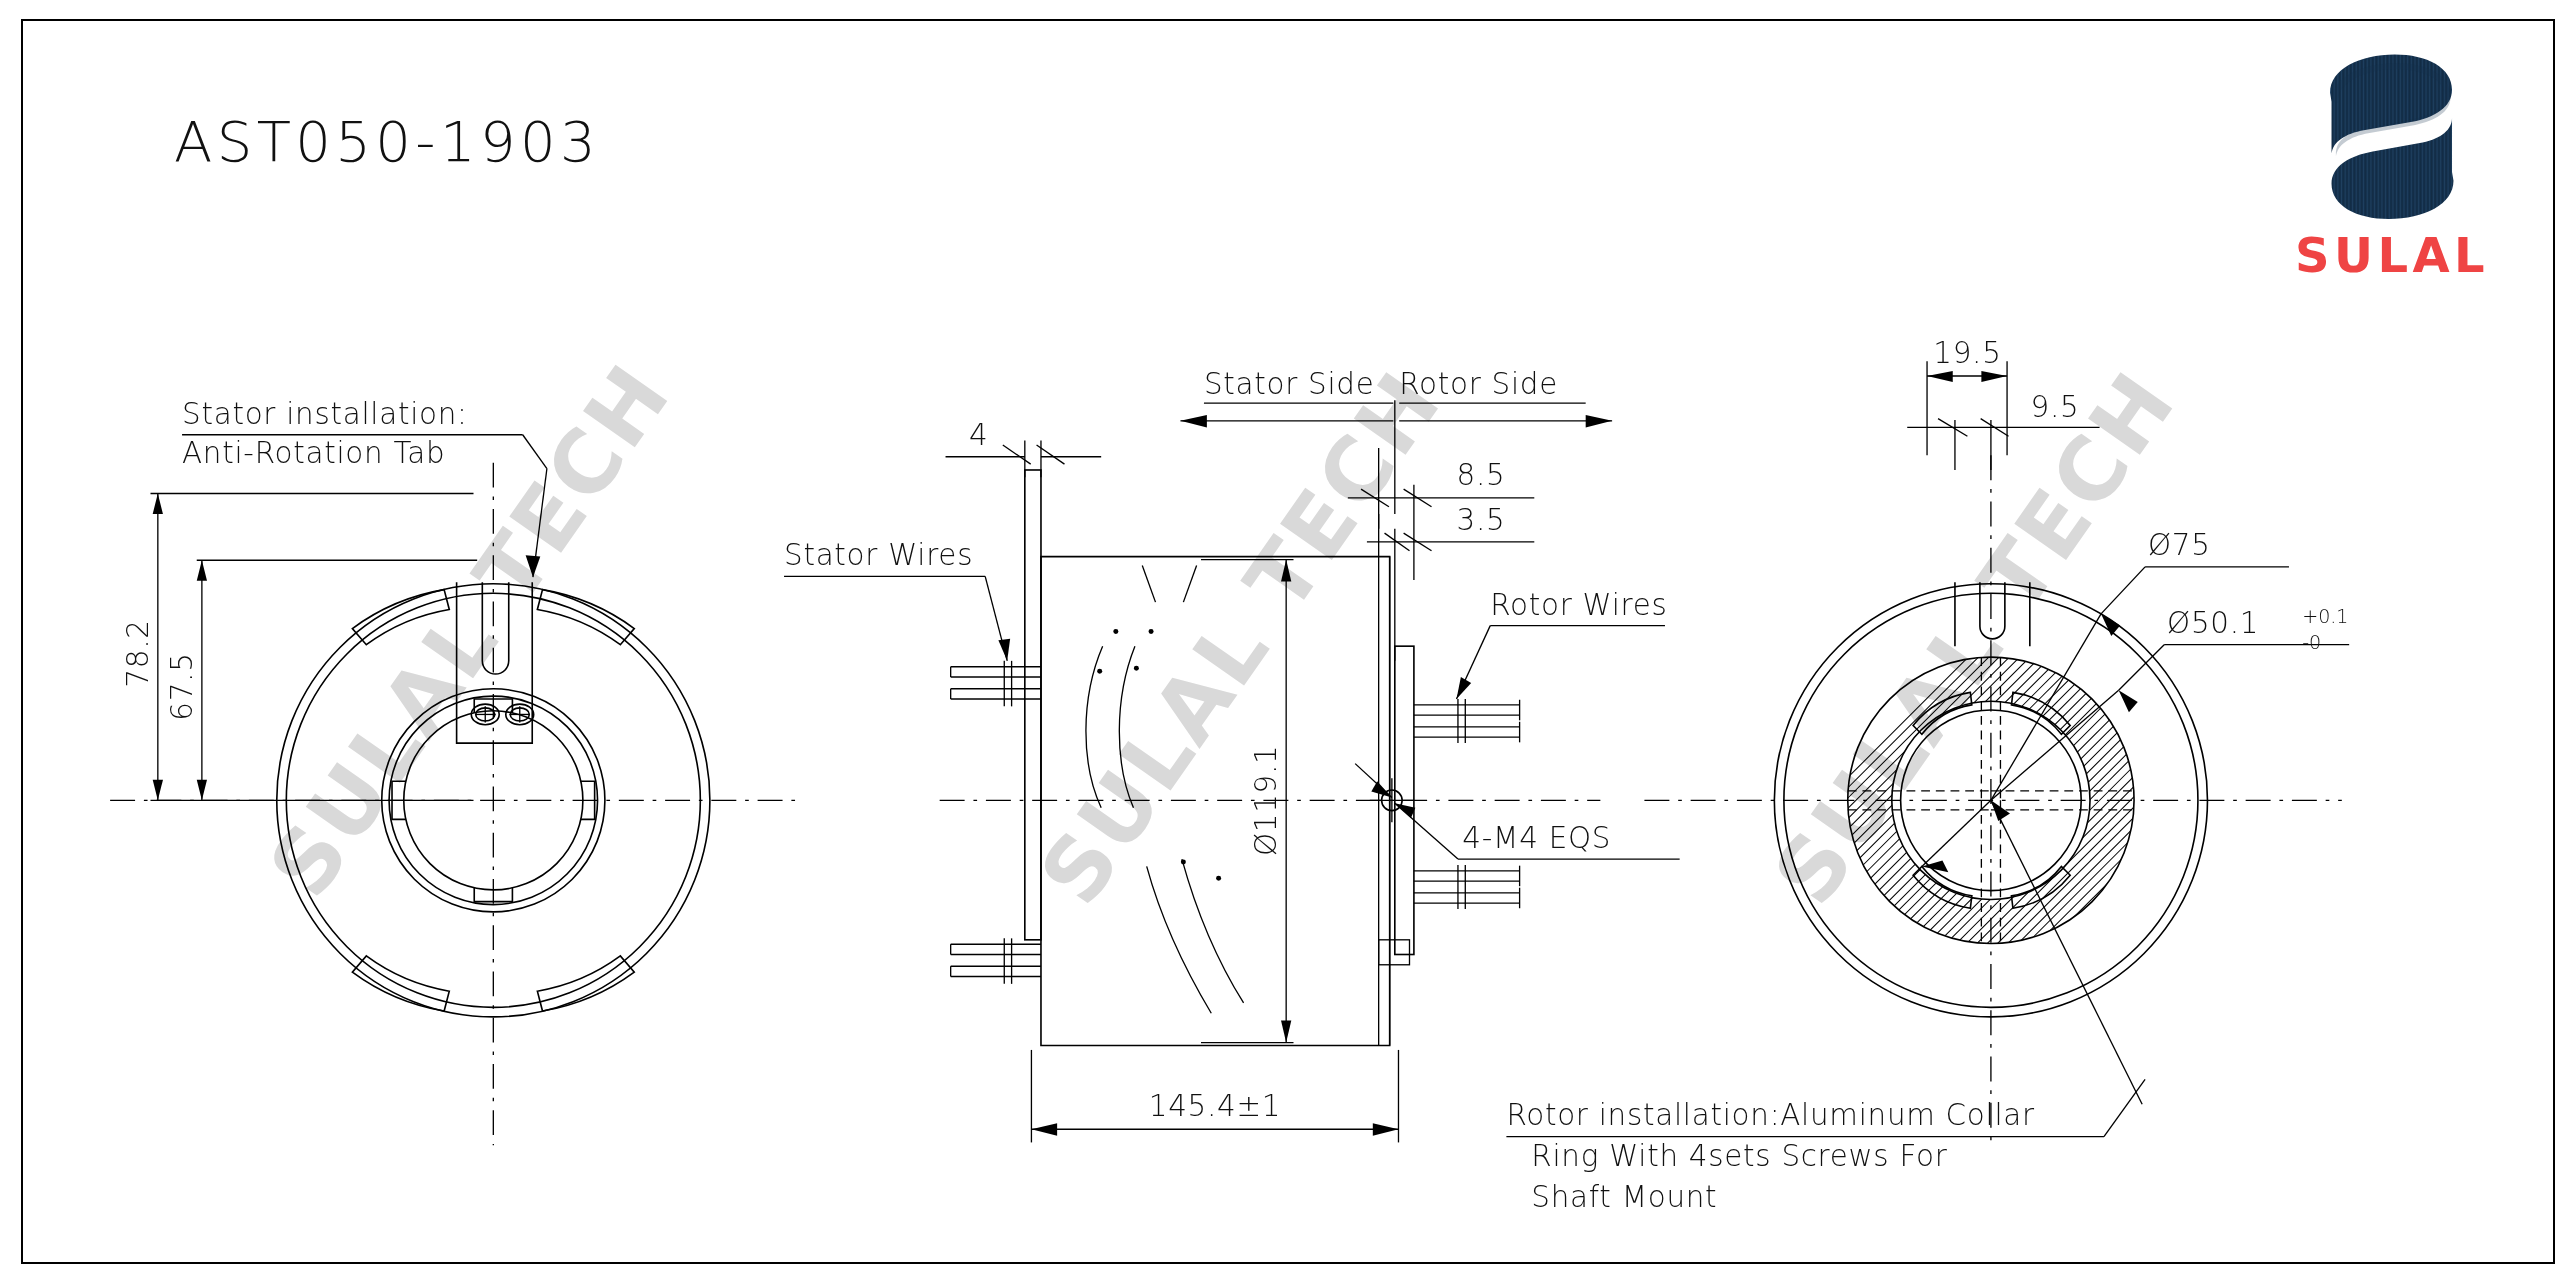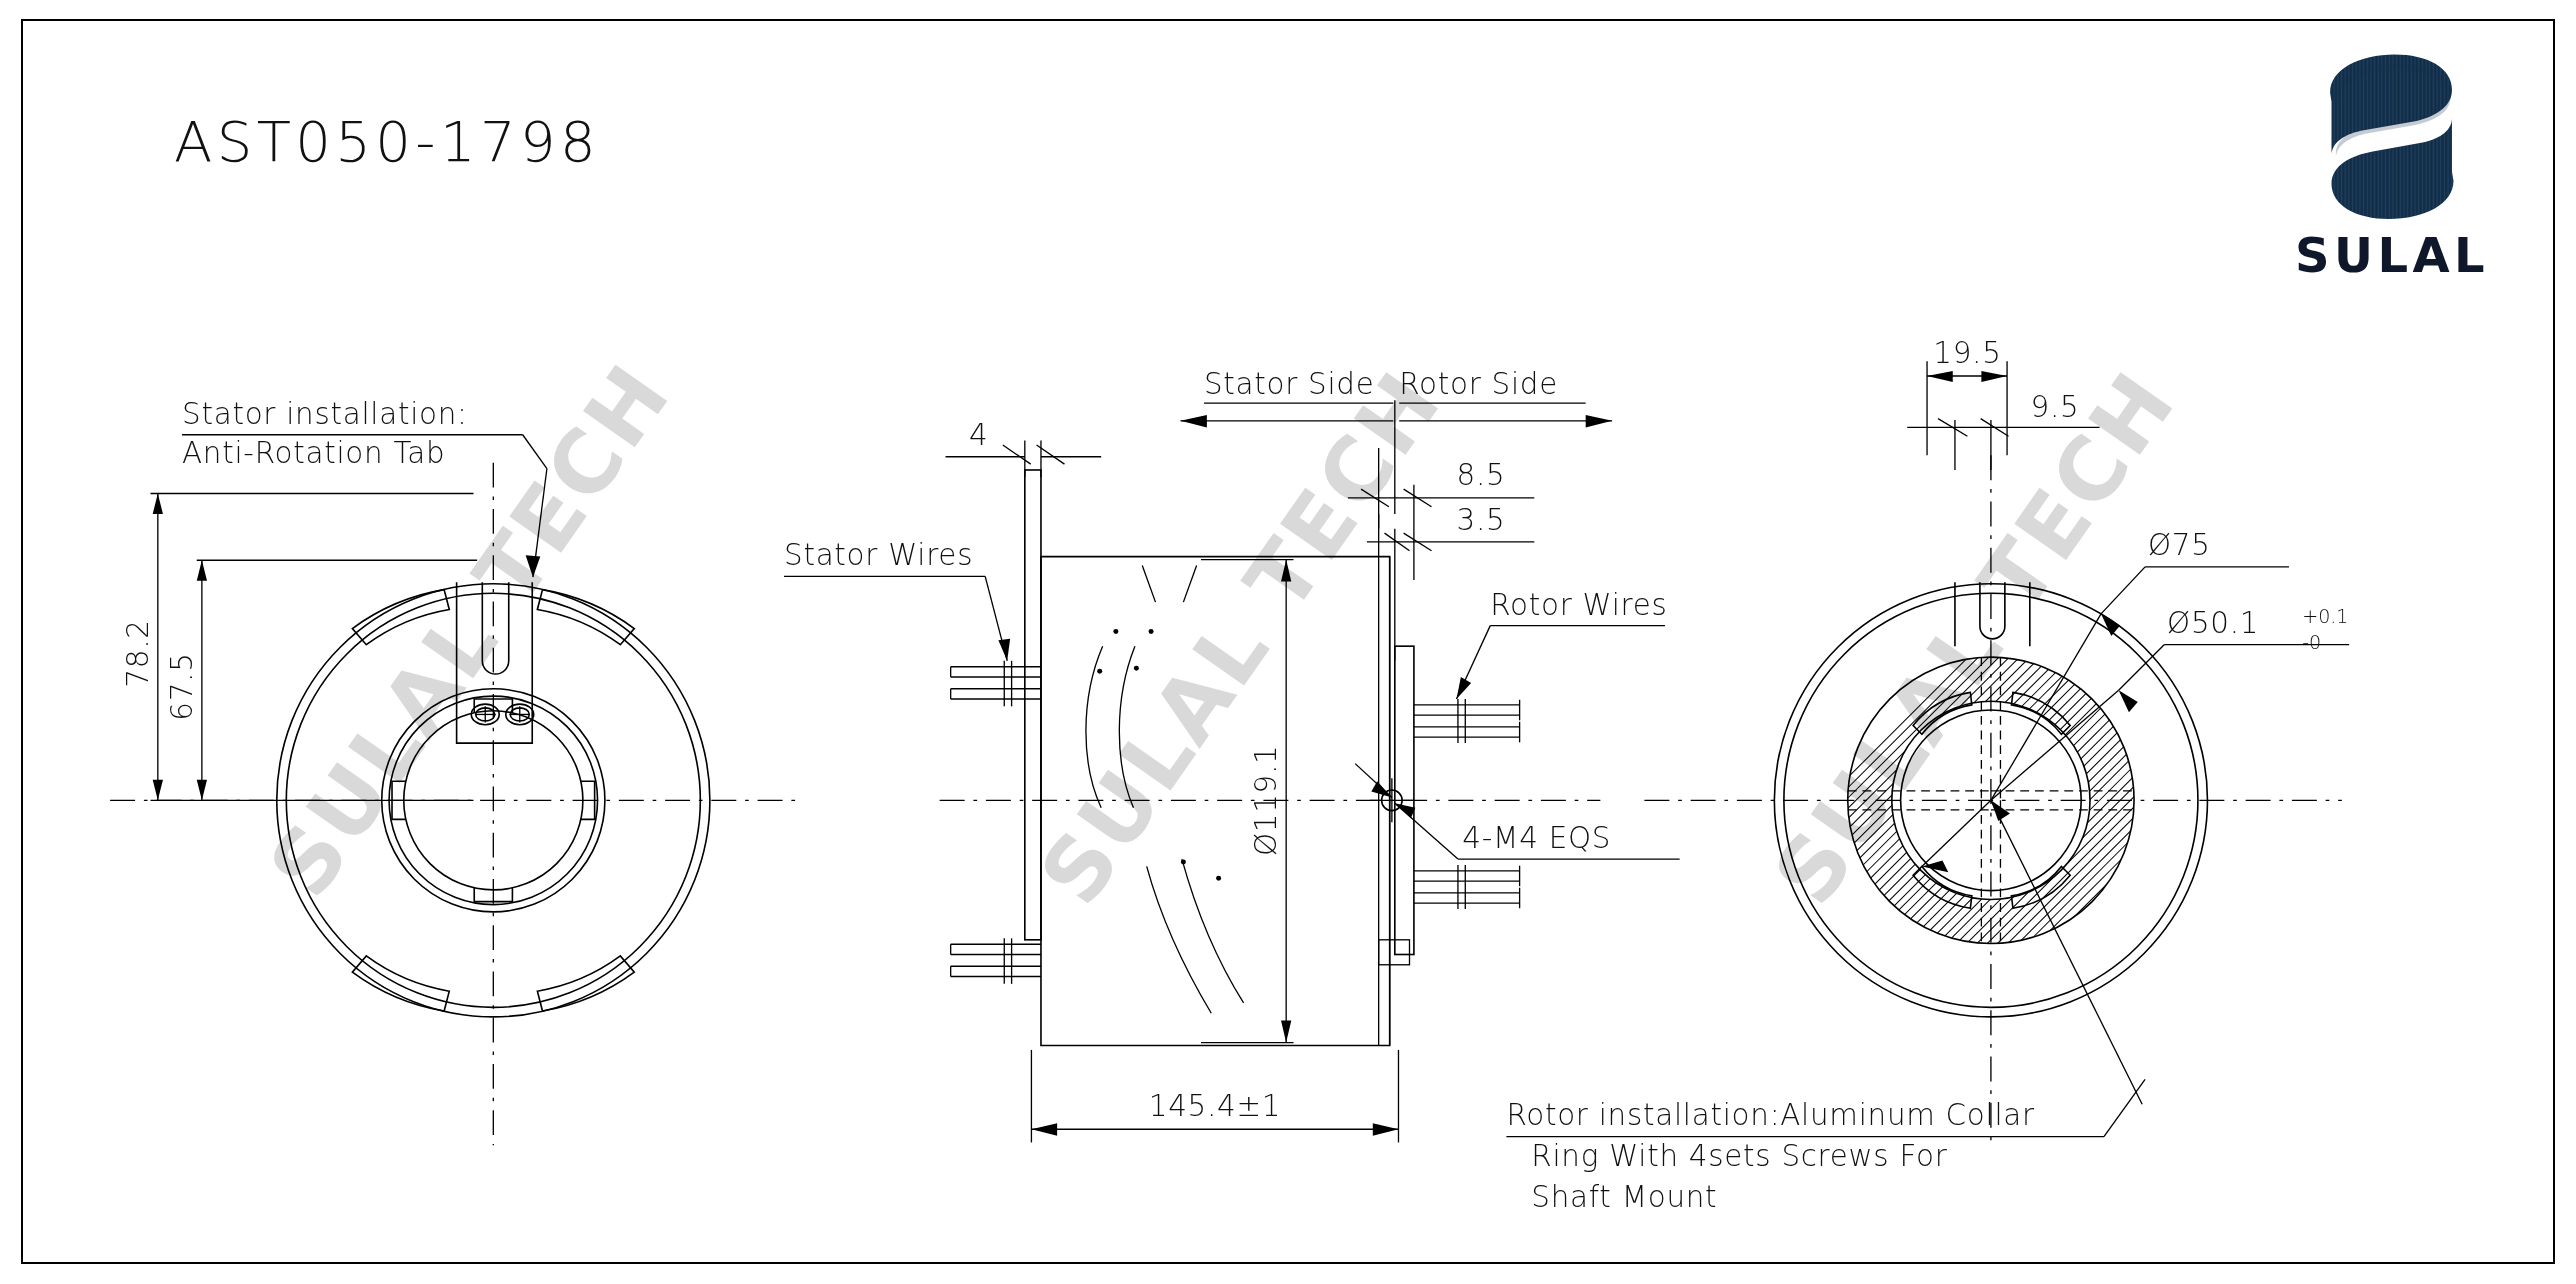--- a/index.html
+++ b/index.html
@@ -65,7 +65,7 @@
 
   <div id="frame"></div>
 
-  <div id="title">AST050-1798</div>
+  <div id="title">AST050-1903</div>
 
   <div id="logo-wrap">
     <svg id="logo-mark" viewBox="0 0 230 250">

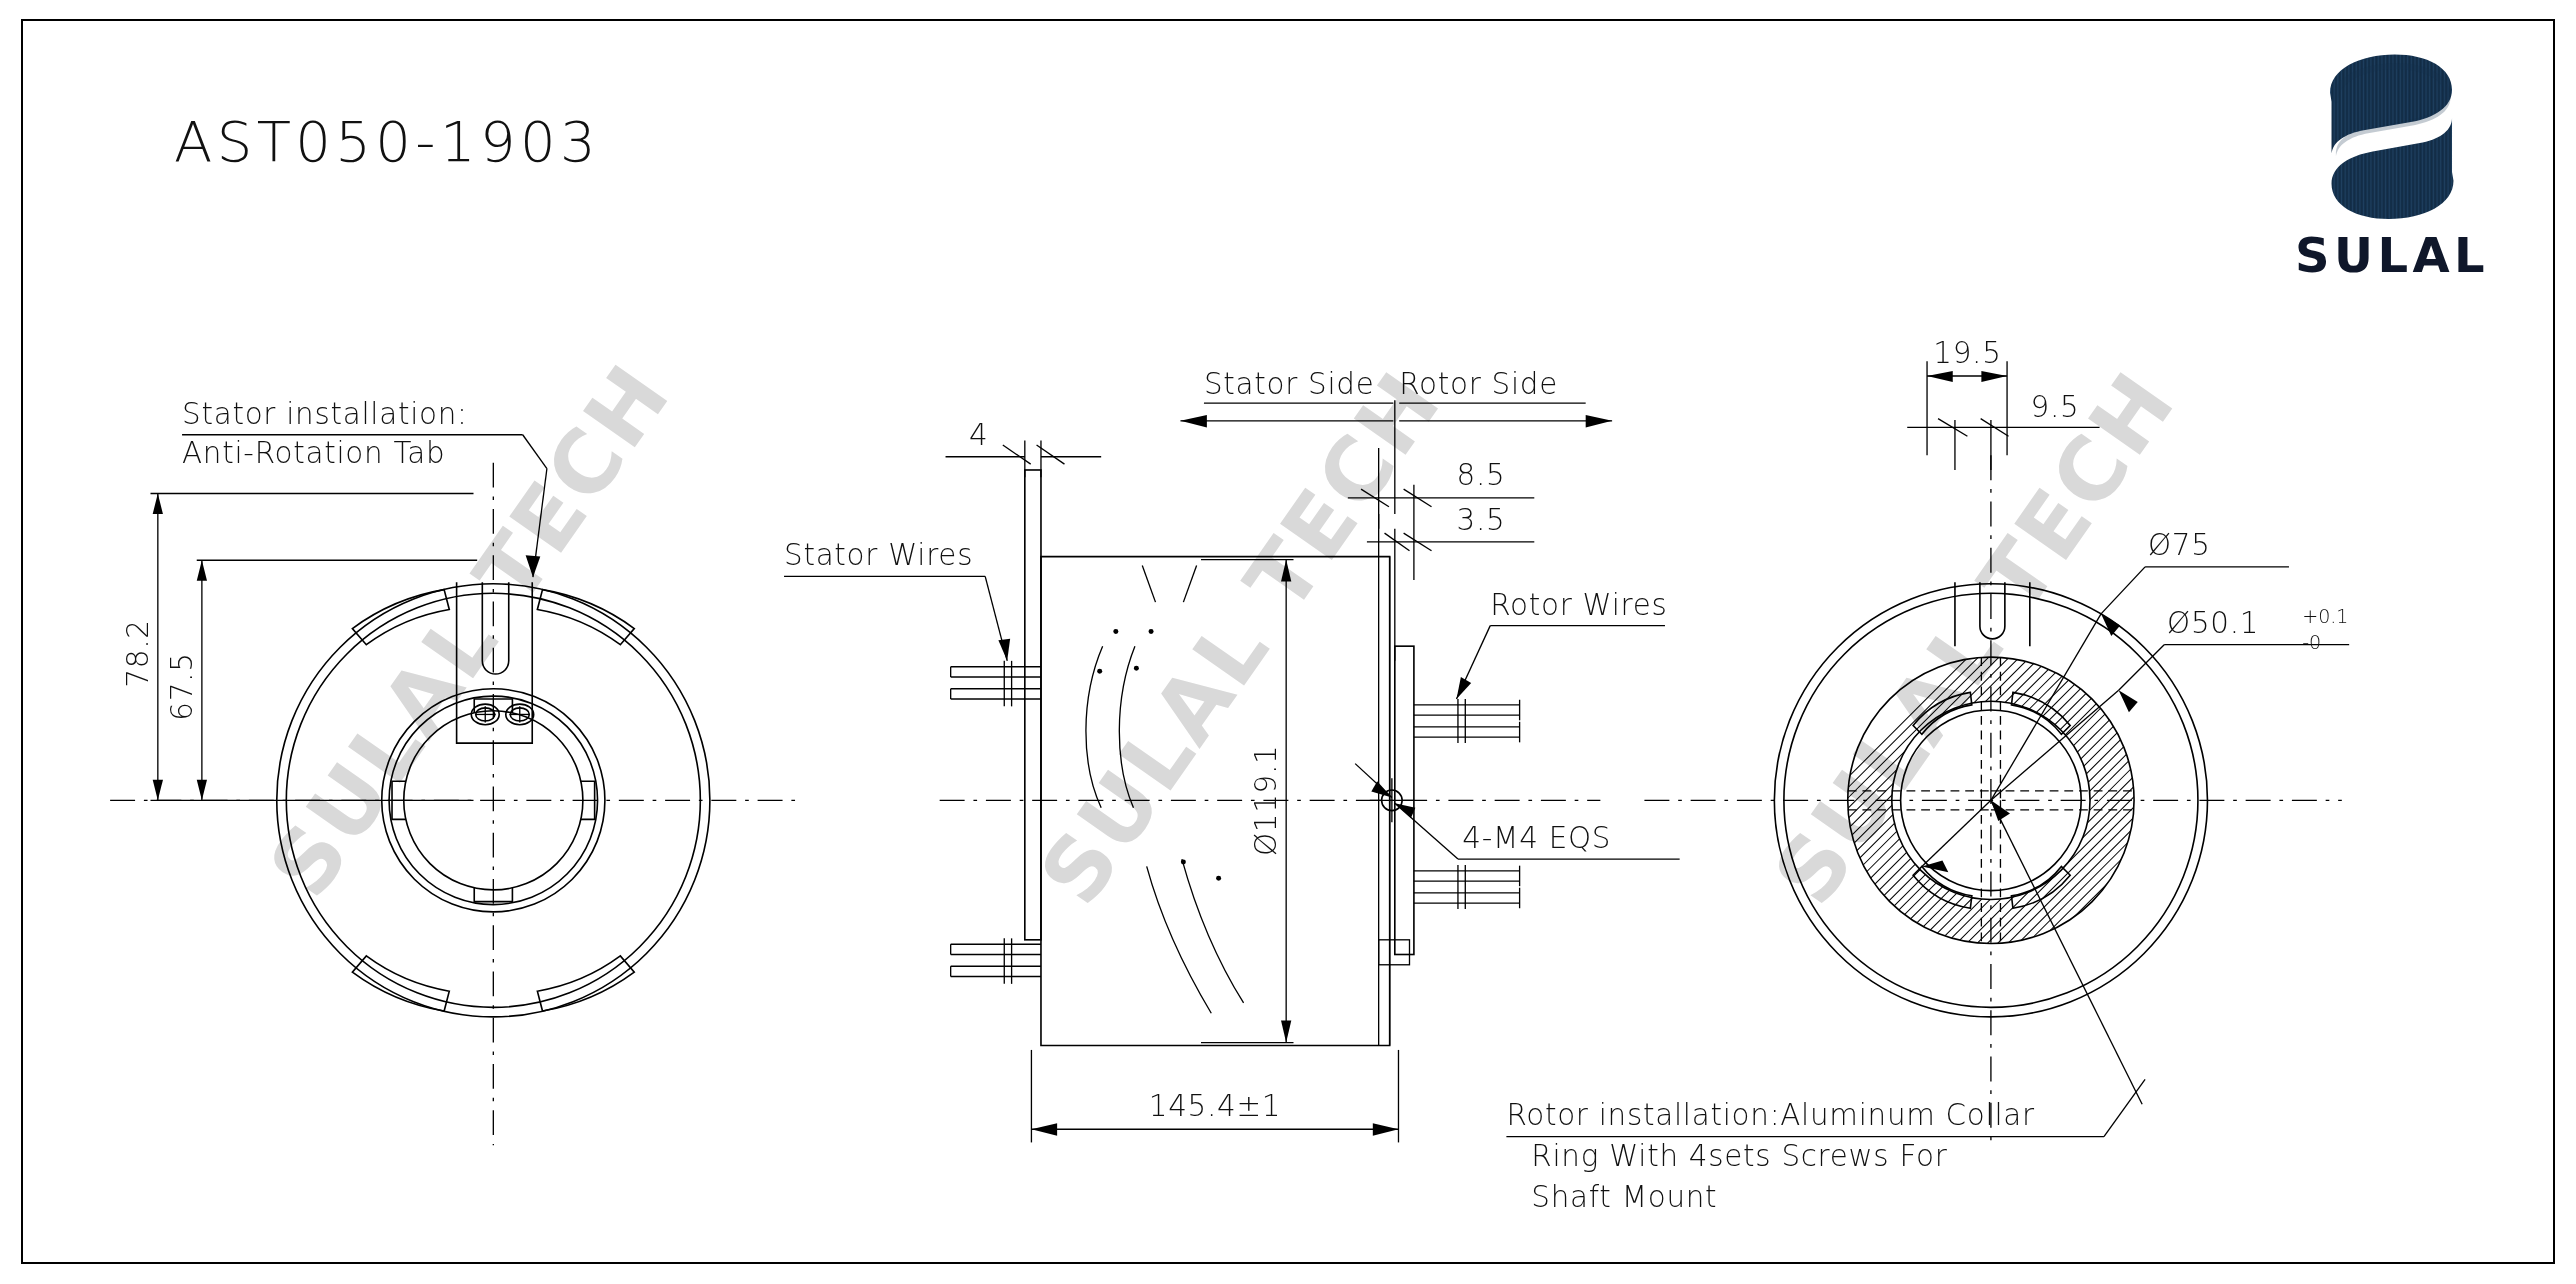--- a/index.html
+++ b/index.html
@@ -40,7 +40,7 @@
     font-weight:bold;
     font-size:48px;
     letter-spacing:4.4px;
-    color:#0f172a;
+    color:#ef4444;
     line-height:1;
   }
   svg.draw{position:absolute;left:0;top:0;width:2576px;height:1285px;overflow:visible;}

